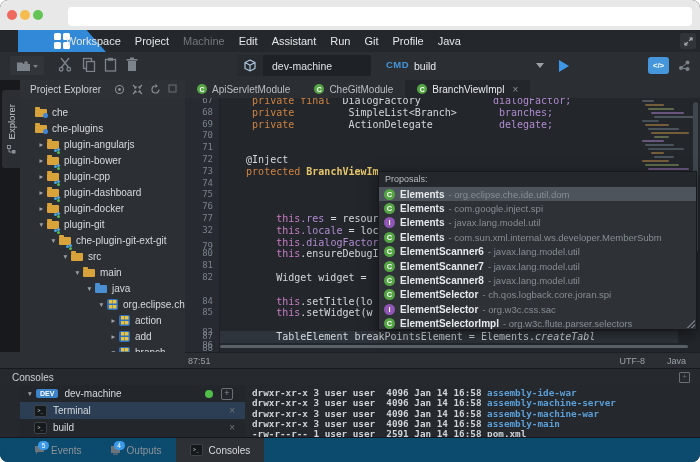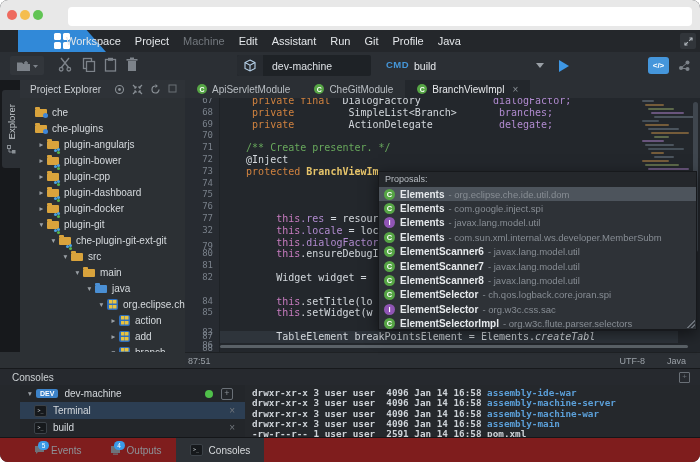--- a/index.html
+++ b/index.html
@@ -396,7 +396,6 @@
         <div class="cline" style="top: 8.8px;"><span class="sg-kw">     private</span><span class="sg-pl">         SimpleList&lt;Branch&gt;       </span><span class="sg-fld">branches;</span></div>
         <div class="cline" style="top: 20.6px;"><span class="sg-kw">     private</span><span class="sg-pl">         ActionDelegate           </span><span class="sg-fld">delegate;</span></div>
         <div class="cline" style="top: 32.4px;"></div>
-        <div class="cline" style="top: 44.2px;"><span class="sg-cm">    /** Create presenter. */</span></div>
         <div class="cline" style="top: 56px;"><span class="sg-an">    @Inject</span></div>
         <div class="cline" style="top: 67.8px;"><span class="sg-kw">    protected </span><span class="sg-cls">BranchViewIm</span></div>
         <div class="cline" style="top: 79.6px;"></div>

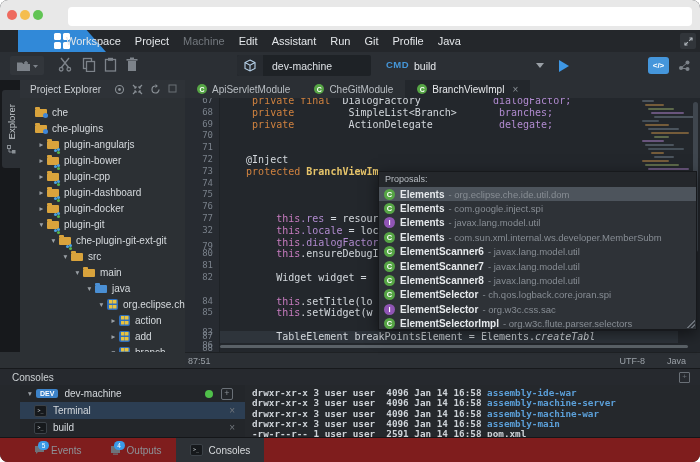--- a/index.html
+++ b/index.html
@@ -113,7 +113,7 @@
   .termout{position:absolute;left:252px;top:3px;width:440px;height:49px;font-family:"DejaVu Sans Mono",monospace;font-size:9.3px;line-height:10.3px;color:#ced3d8;font-weight:600;white-space:pre;}
   .t-dir{color:#5b9fd8;}
   
-  .bottombar{position:absolute;left:0;top:437px;width:700px;height:25px;background:#7f1d1d;border-top:1px solid #141619;display:flex;align-items:stretch;padding-left:20px;box-sizing:border-box;}
+  .bottombar{position:absolute;left:0;top:437px;width:700px;height:25px;background:#0c4a6e;border-top:1px solid #141619;display:flex;align-items:stretch;padding-left:20px;box-sizing:border-box;}
   .btab{display:flex;align-items:center;gap:6px;padding:0 14px;color:#8d9298;font-size:10px;position:relative;}
   .btab.active{background:#2d3136;color:#d8dbde;}
   .badge{position:absolute;left:18px;top:3px;min-width:9px;height:9px;border-radius:5px;background:#3a9ae8;color:#fff;font-size:6.5px;line-height:9px;text-align:center;padding:0 1px;}

